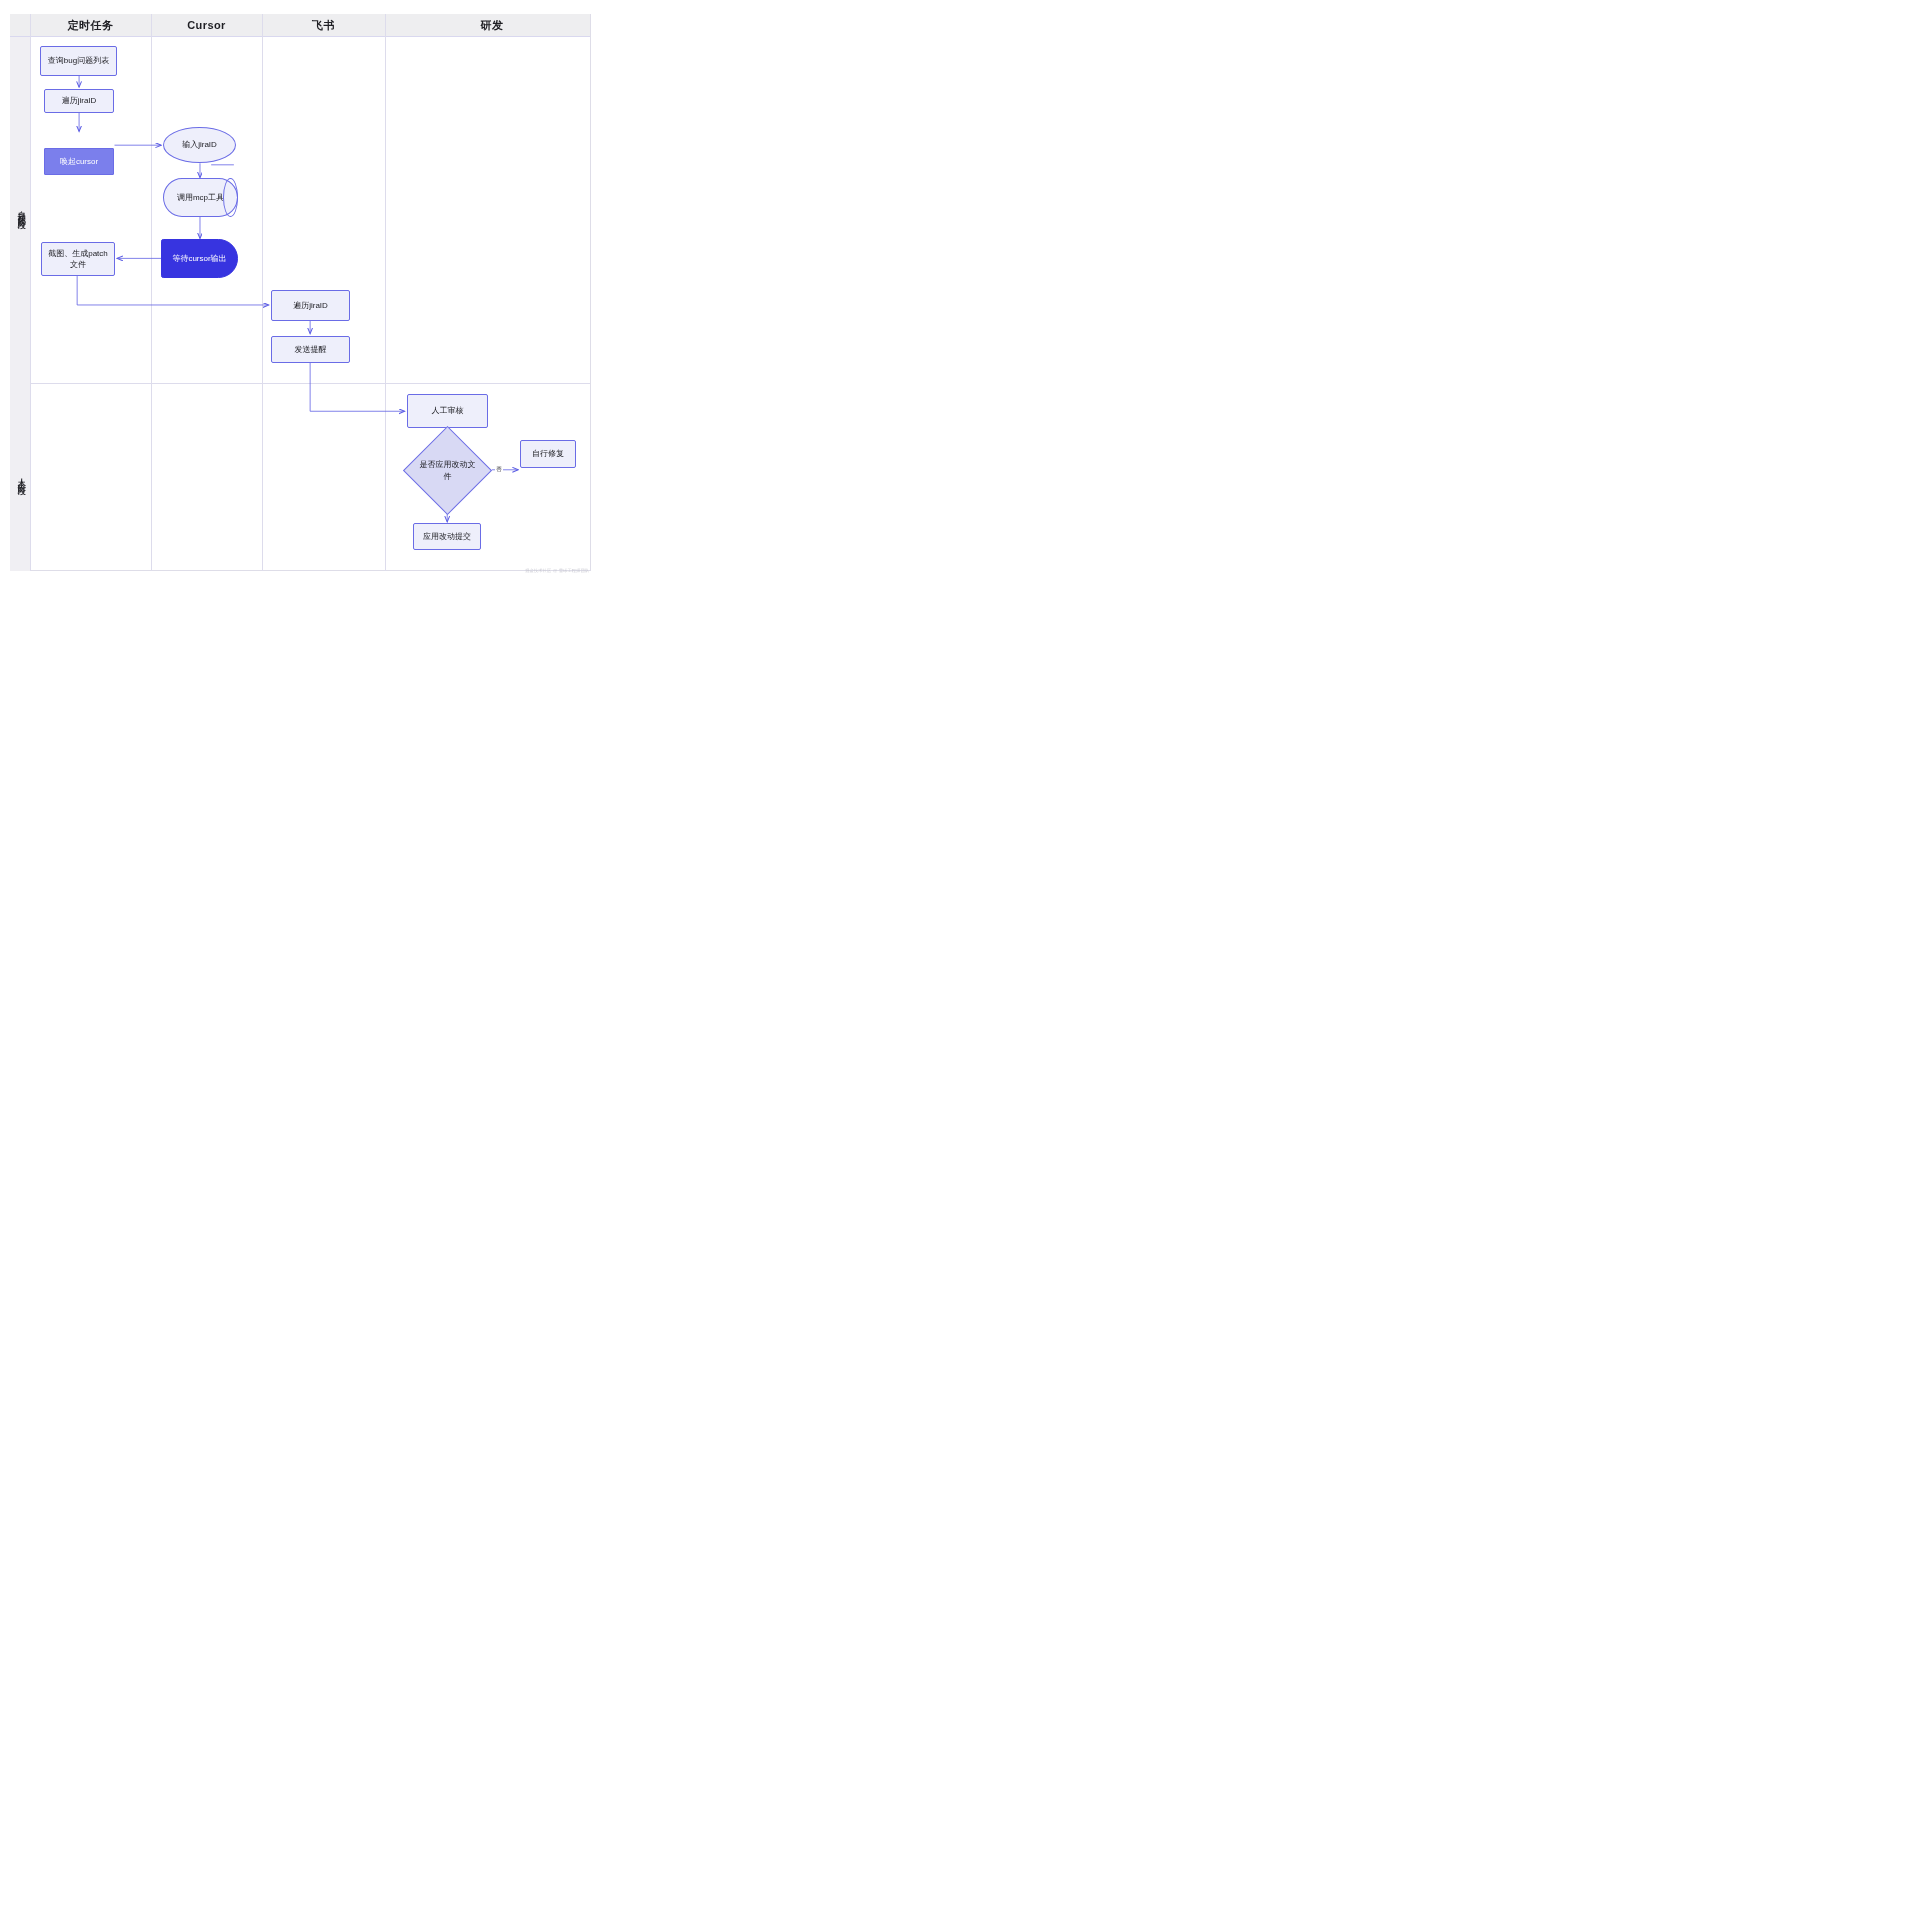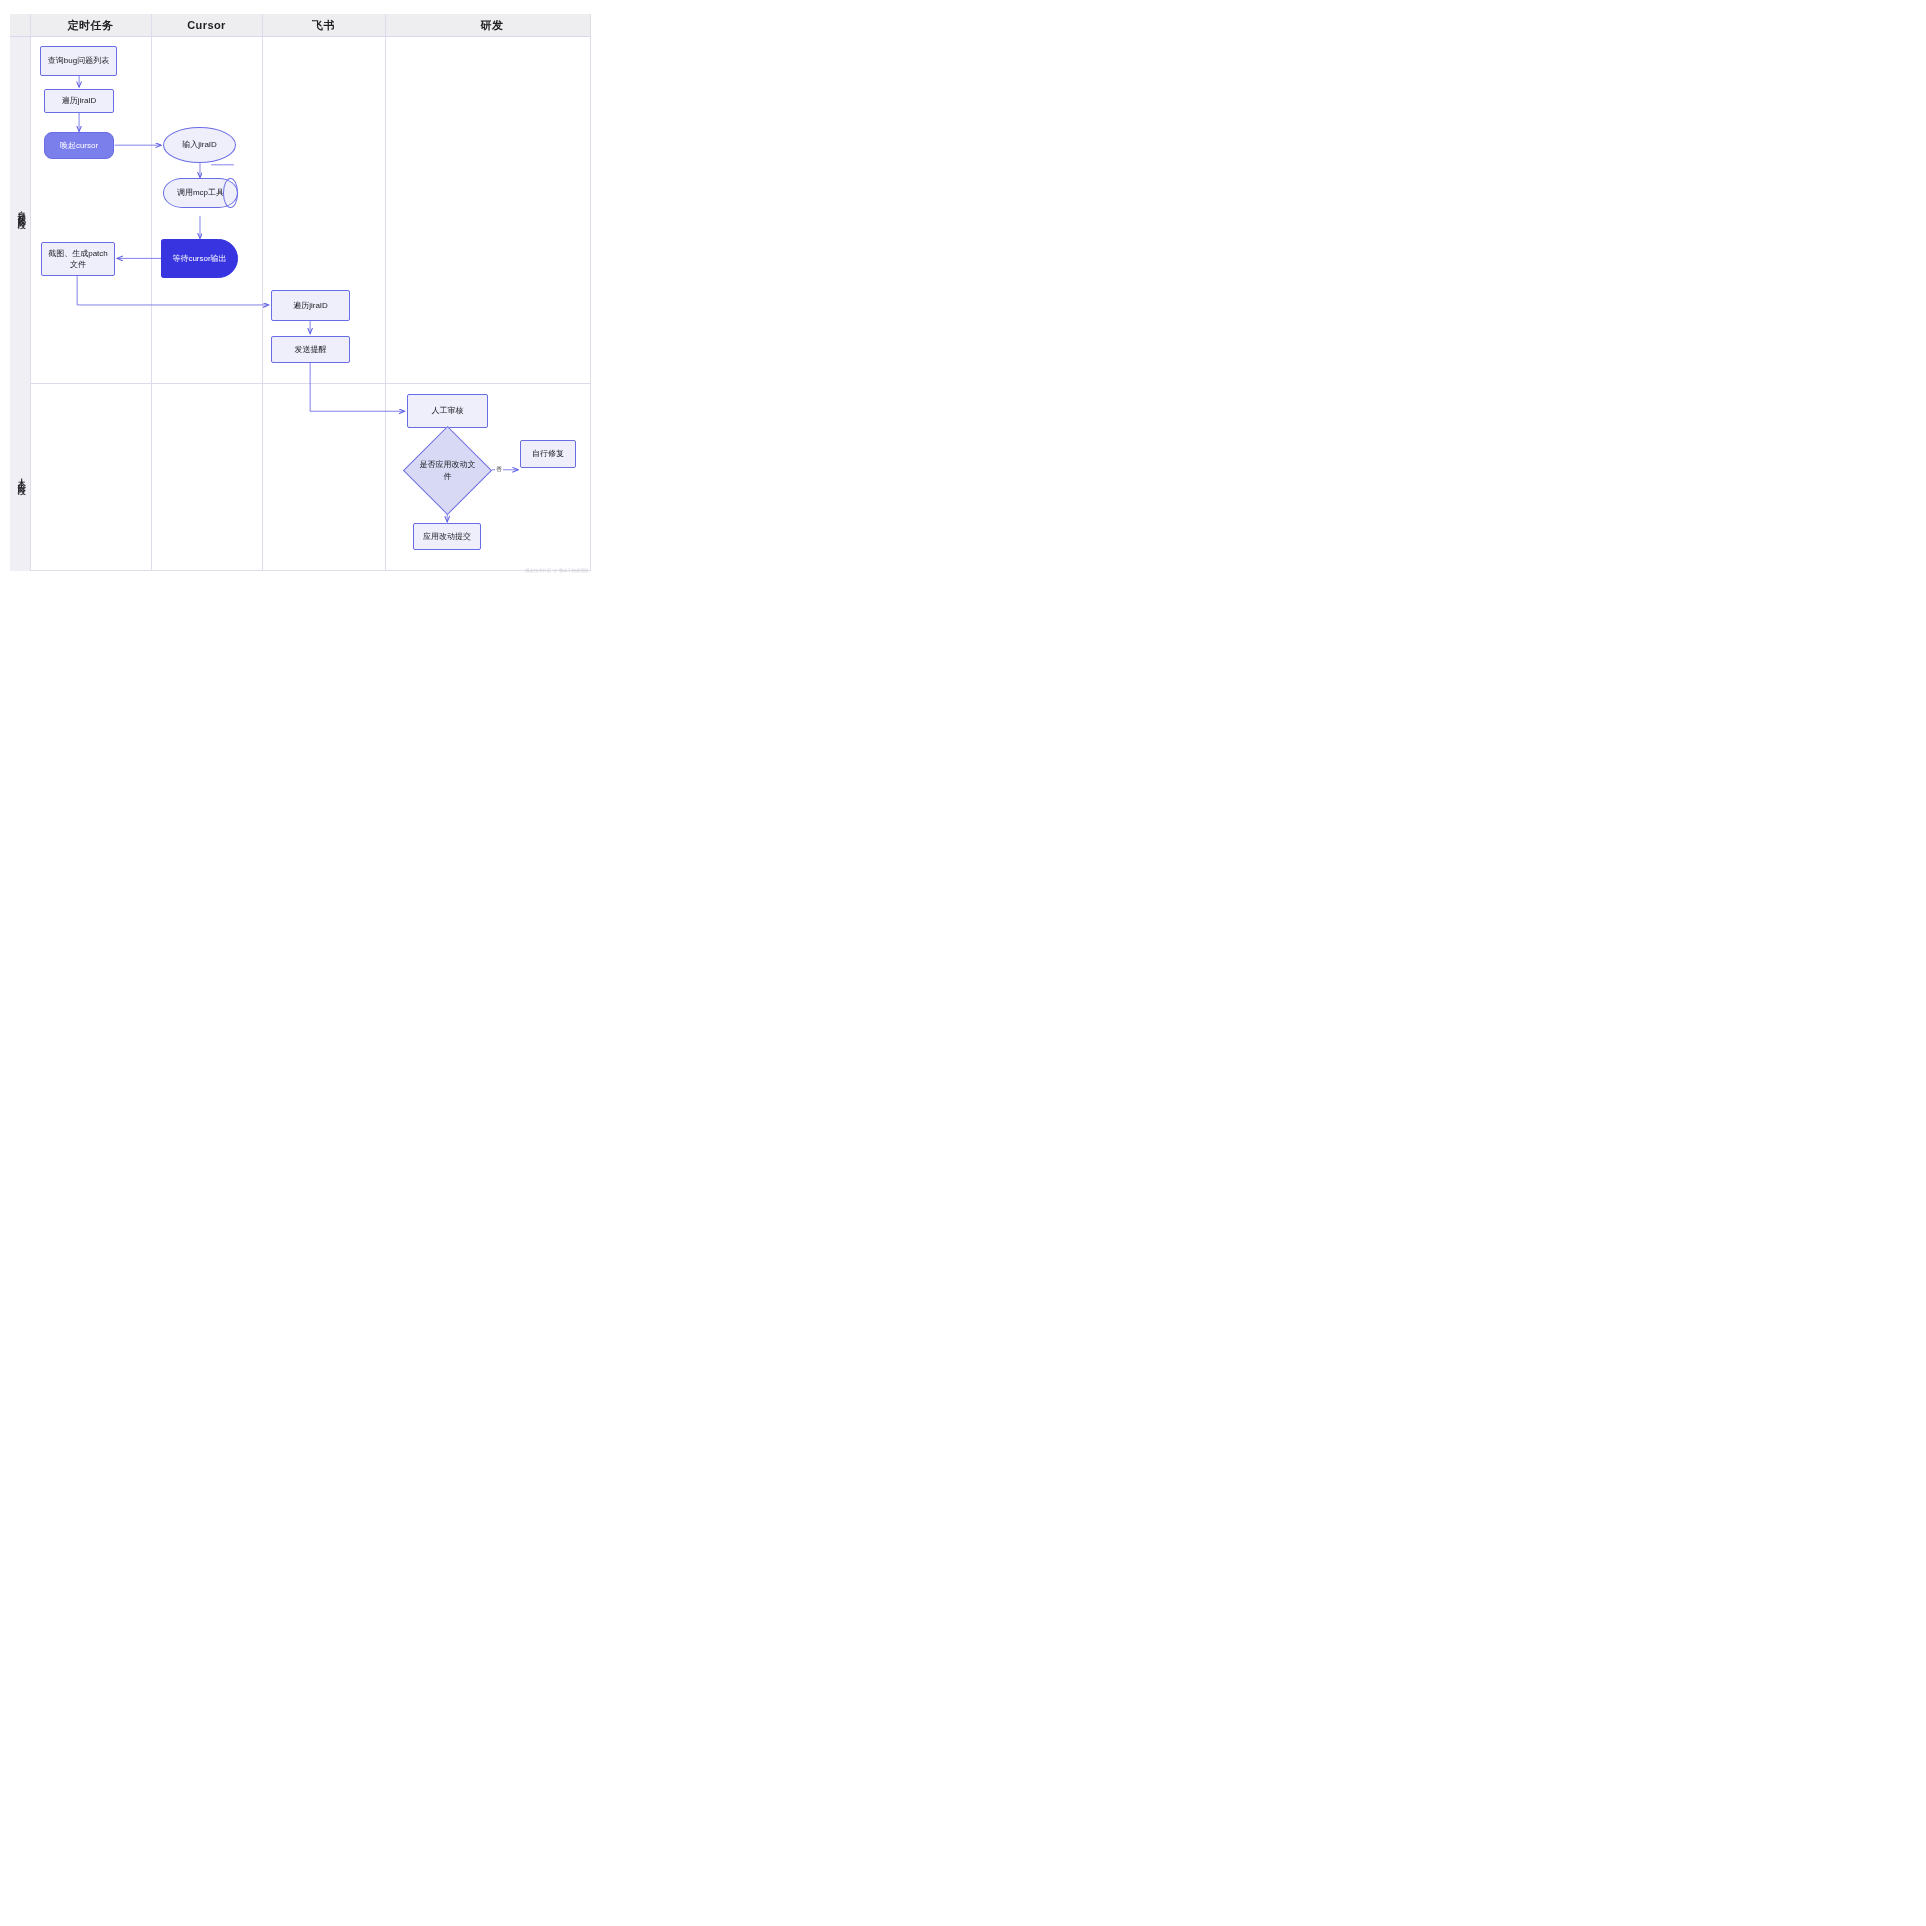--- a/index.html
+++ b/index.html
@@ -60,8 +60,9 @@
   .n-fill-light{
     background:#7b7fec;
     border:0.8px solid #6a6ce6;
-    border-radius:8px;
+    border-radius:1px;
     color:#ffffff;
+    margin-top:16px;
   }
   .n-fill-dark{
     background:#3734e0;

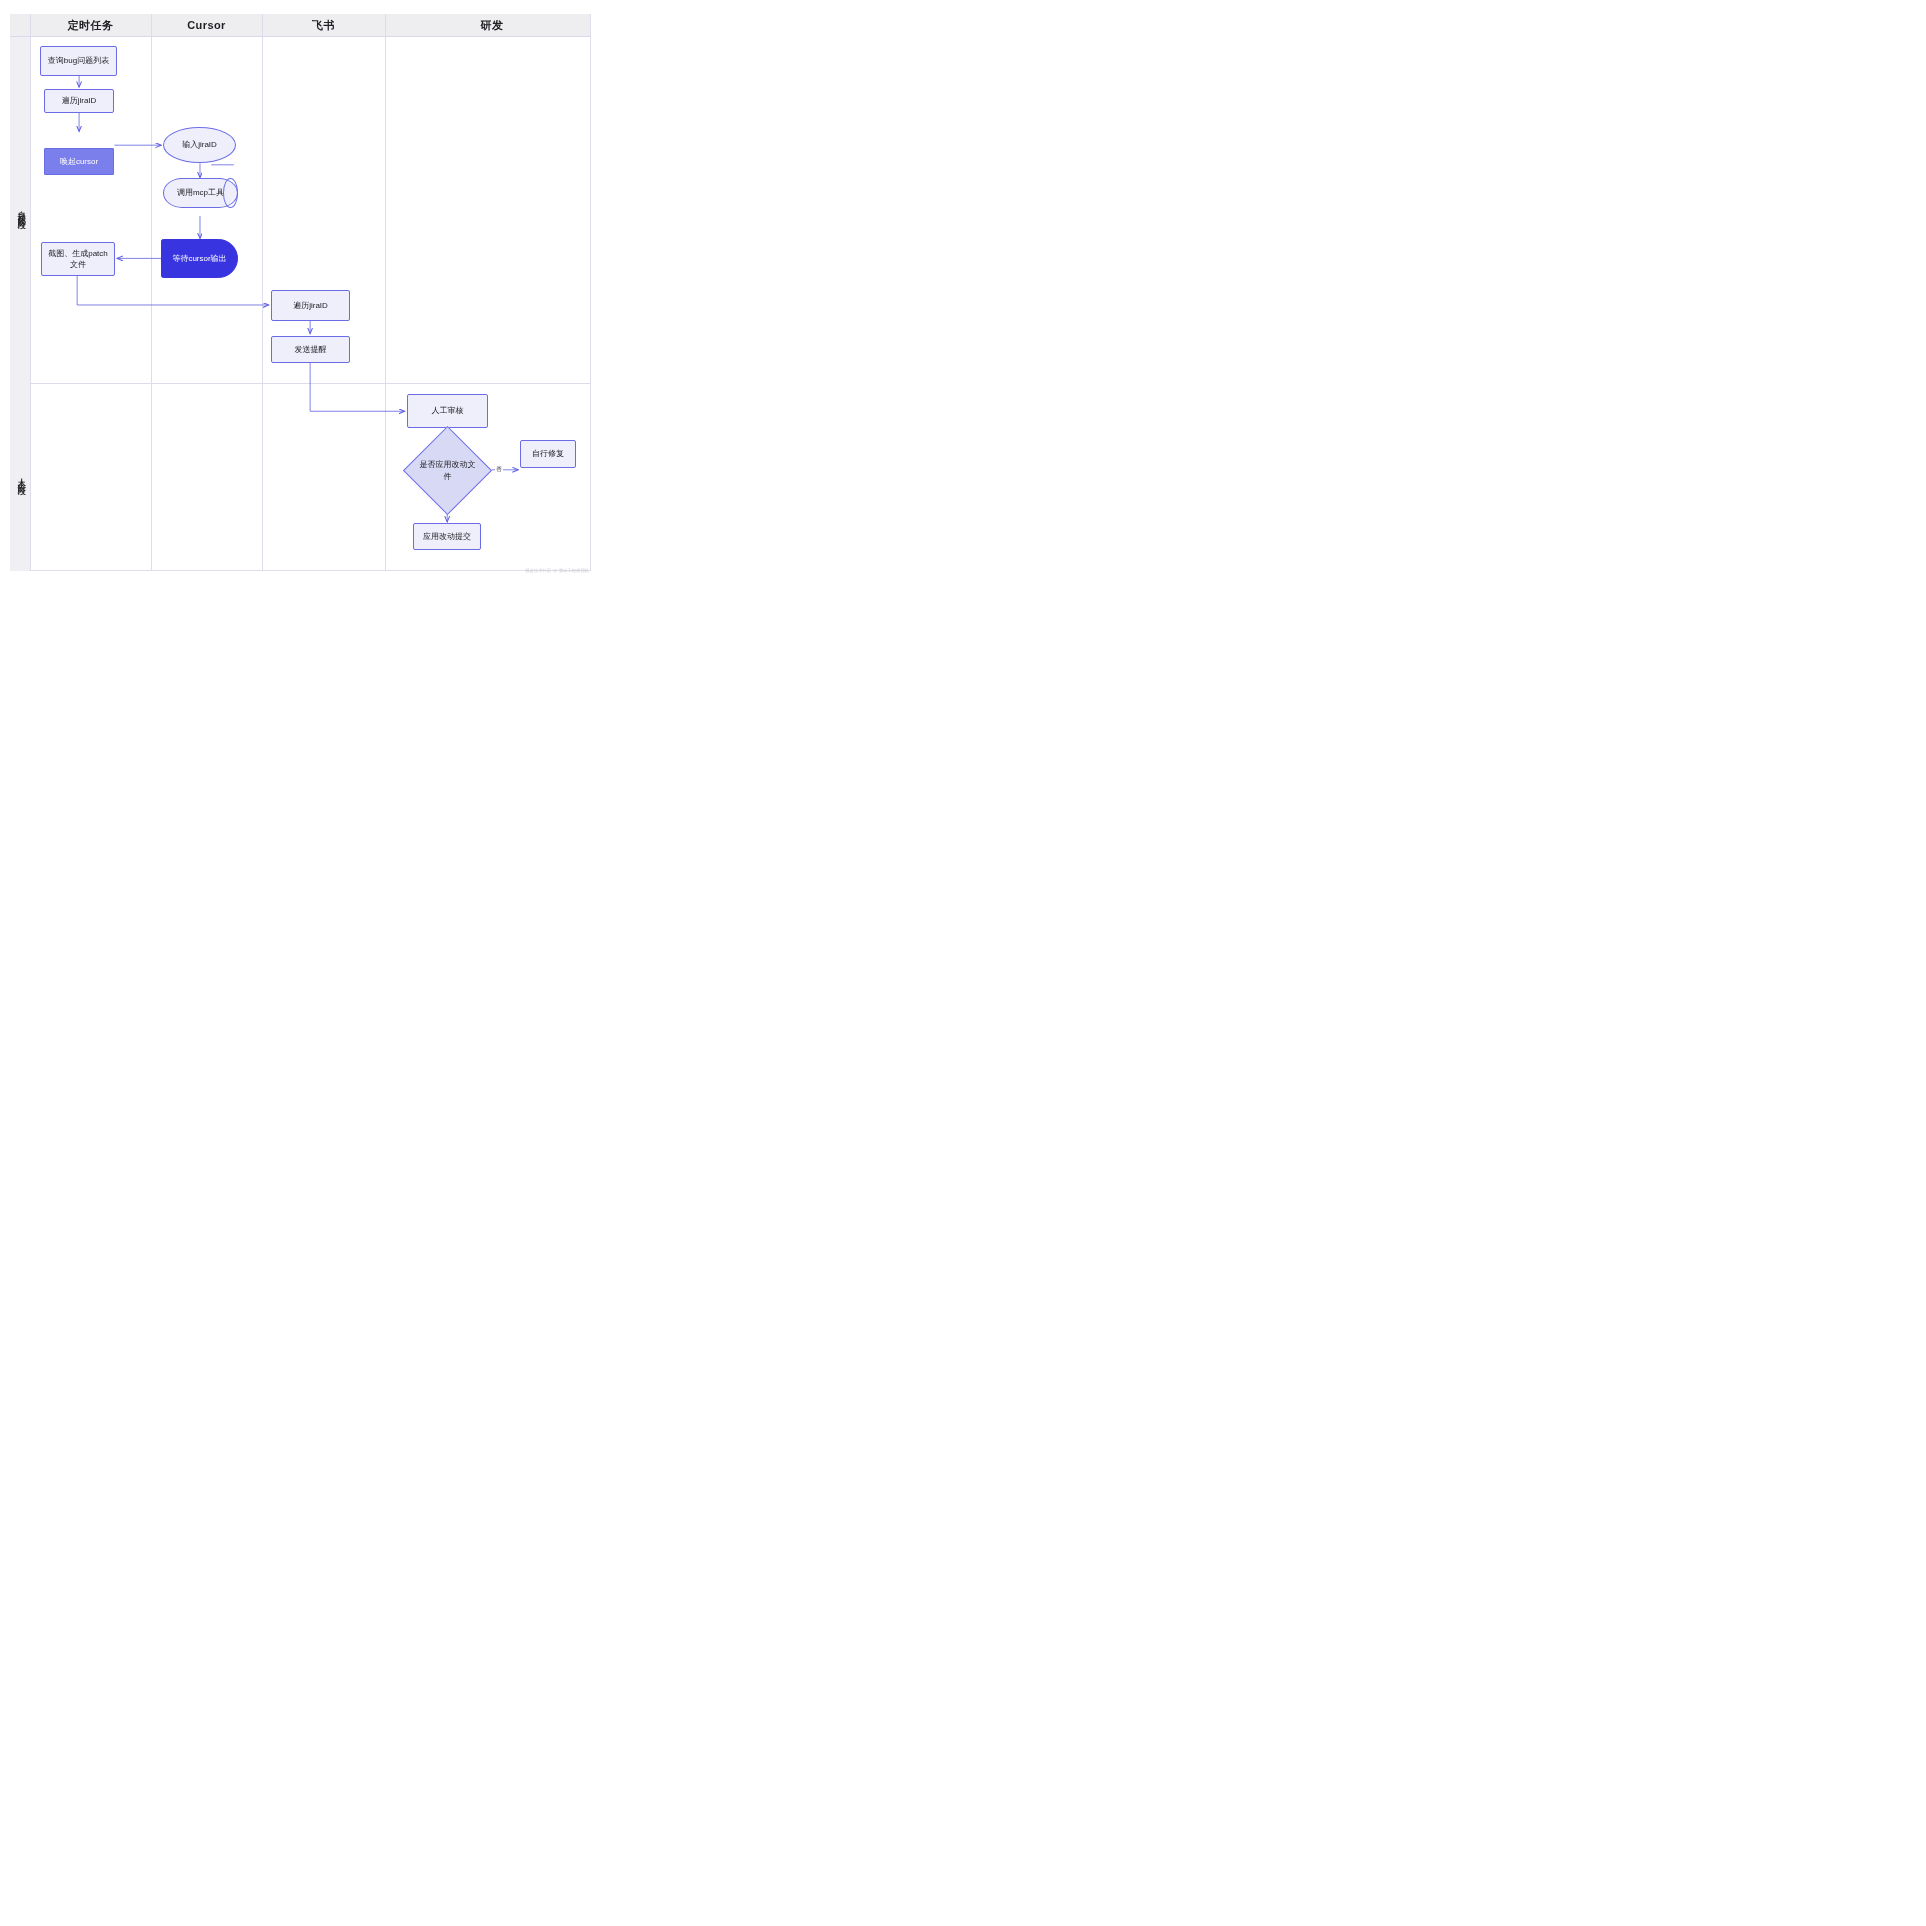--- a/index.html
+++ b/index.html
@@ -204,7 +204,7 @@
     <span>输入jiraID</span>
   </div>
 
-  <div class="node n-cyl" style="left:163px;top:178px;width:75px;height:30px;">
+  <div class="node n-cyl" style="left:163px;top:178px;width:75px;height:39px;">
     <span class="cyl-cap"></span>
     <span>调用mcp工具</span>
   </div>

